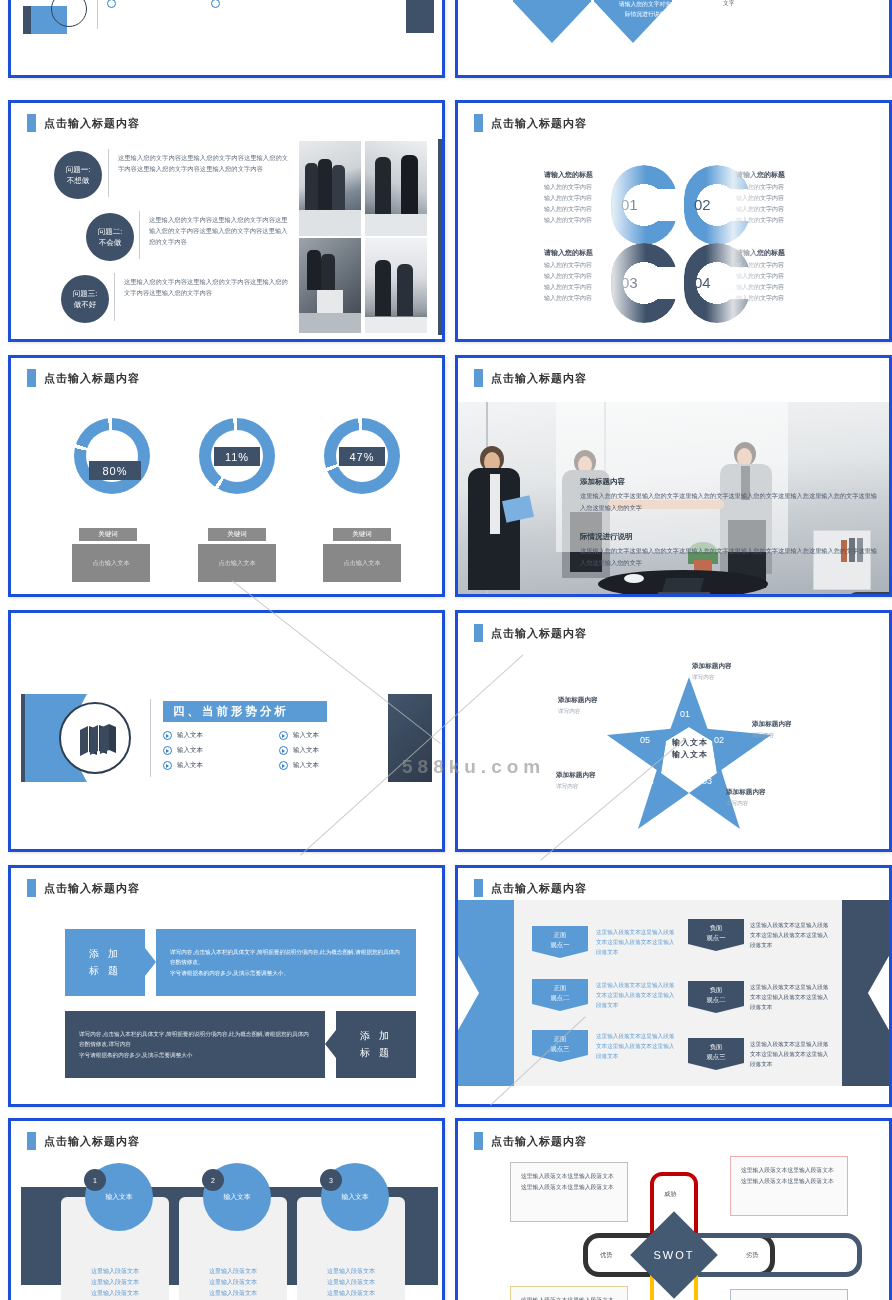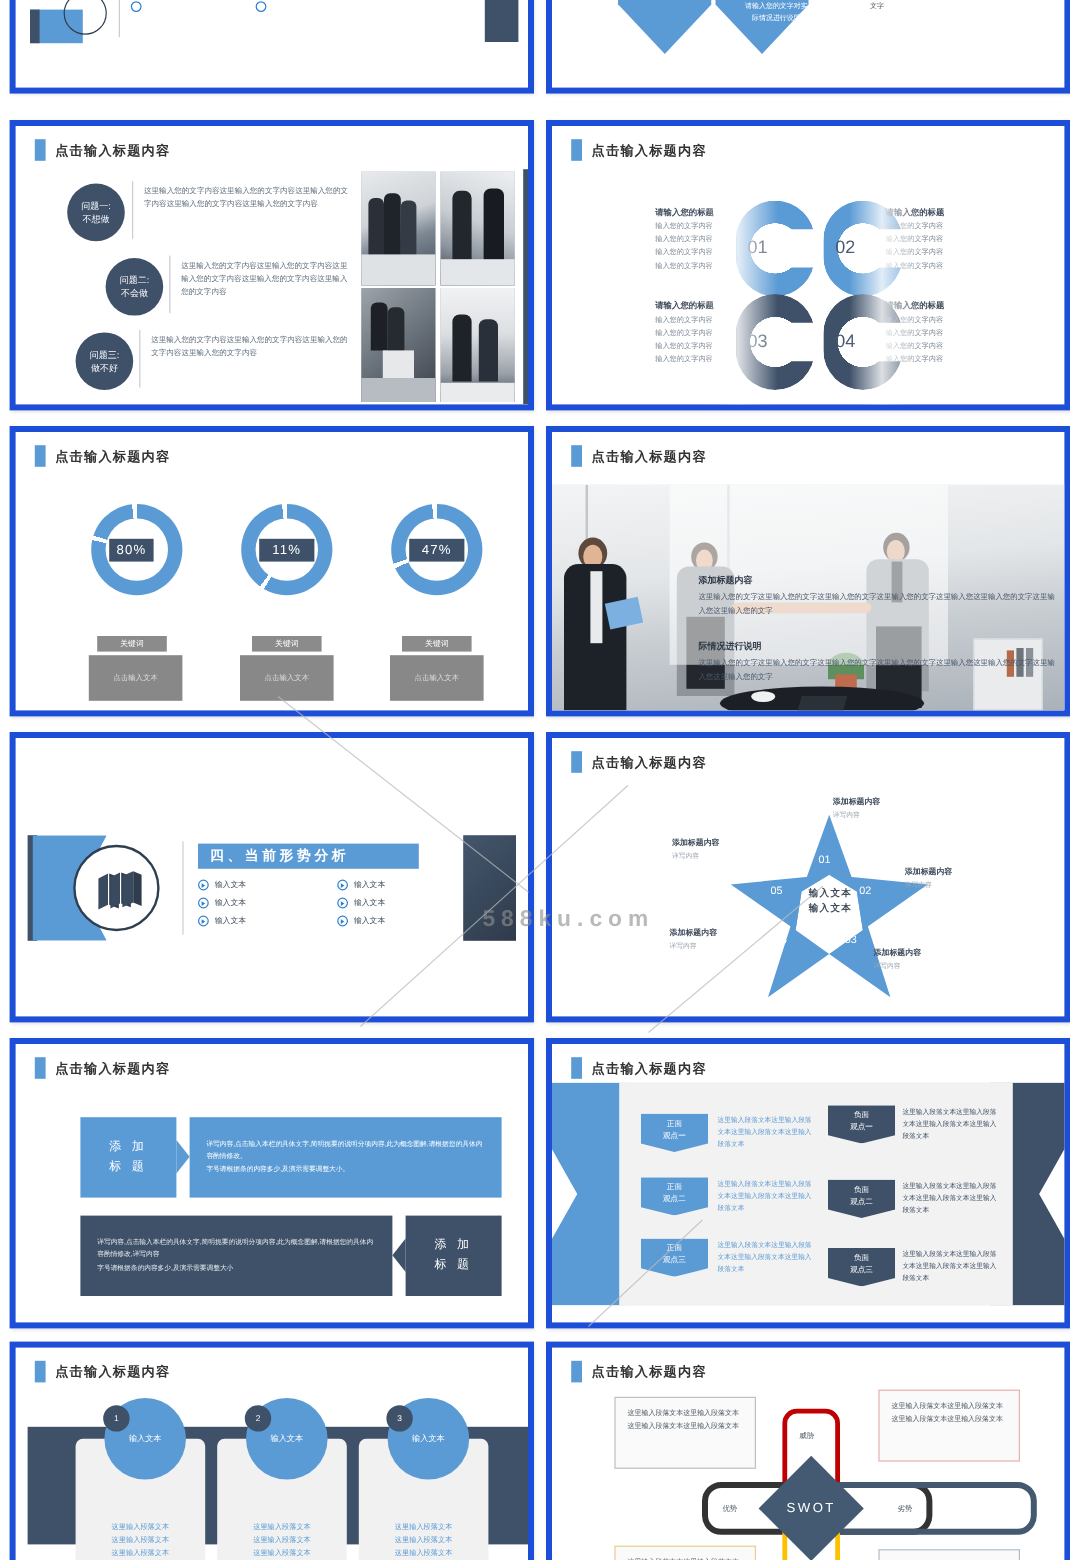--- a/index.html
+++ b/index.html
@@ -13,7 +13,7 @@
   
   .slide{
     position:absolute; background:#fff;
-    border:5px solid #1d4ed8;
+    border:3px solid #1d4ed8;
     box-shadow:1px 1px 3px rgba(0,0,0,.13);
     overflow:hidden;
   }

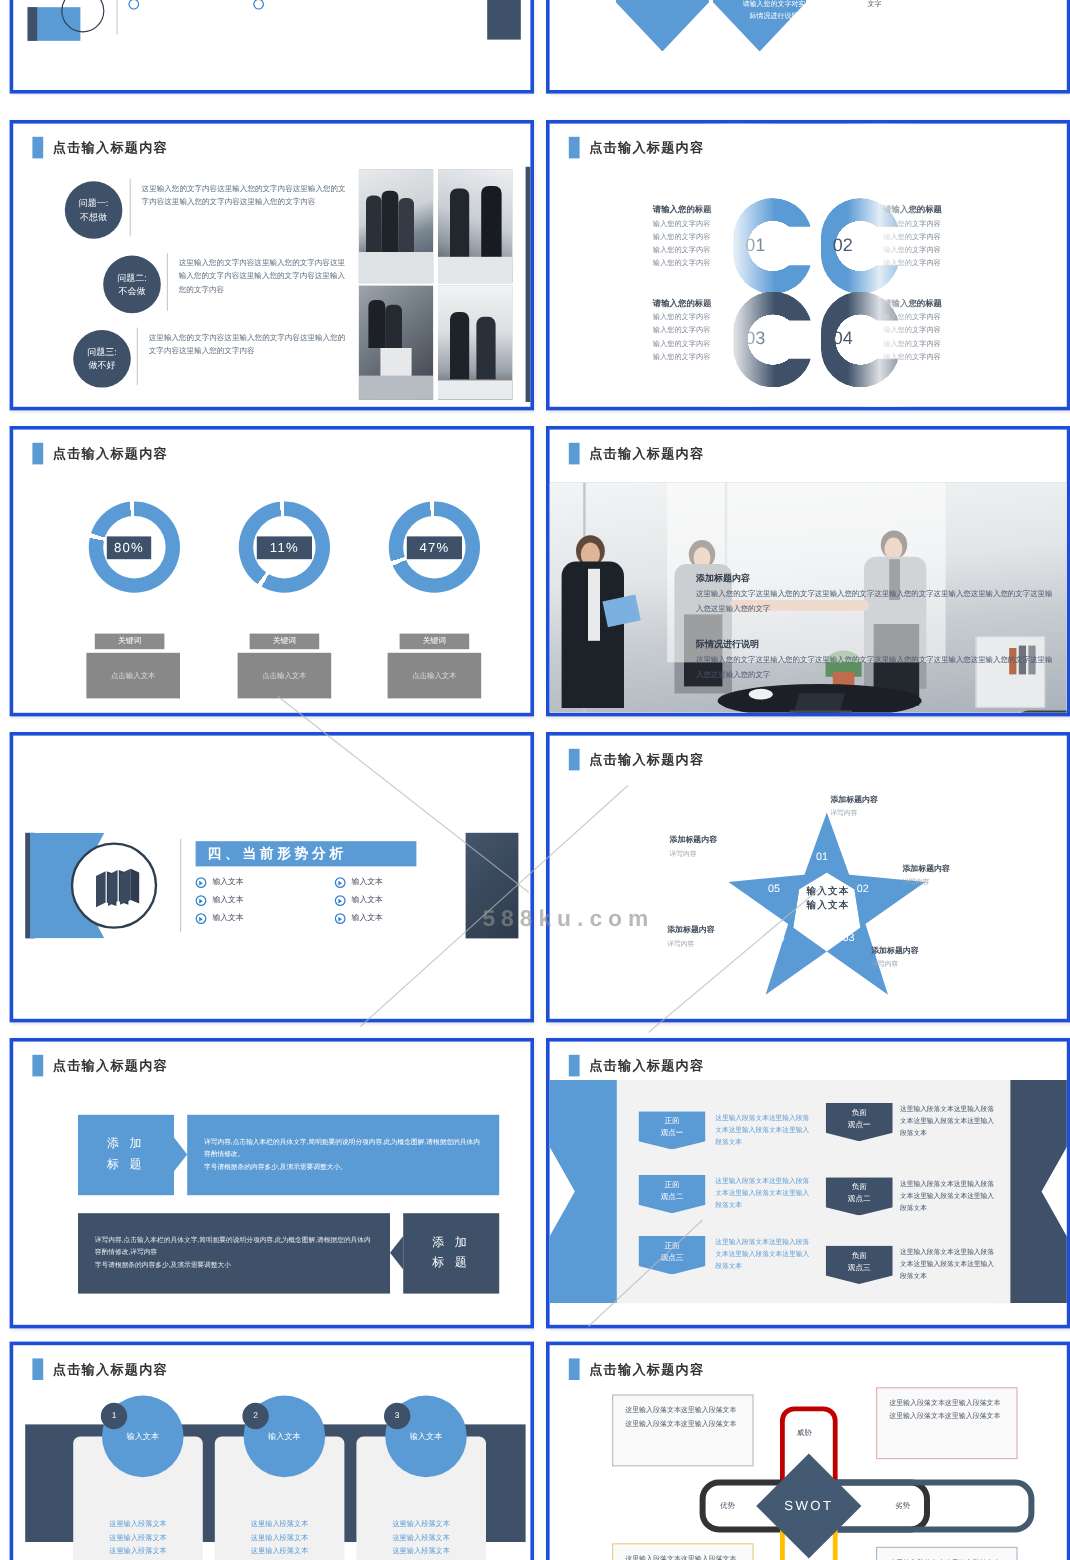--- a/index.html
+++ b/index.html
@@ -292,7 +292,7 @@
   <div class="donut" style="left: 63px; top: 60px; background: conic-gradient(rgb(91, 155, 213) 0deg, rgb(91, 155, 213) 282deg, rgb(255, 255, 255) 282deg, rgb(255, 255, 255) 288deg, rgb(91, 155, 213) 288deg, rgb(91, 155, 213) 354deg, rgb(255, 255, 255) 354deg, rgb(255, 255, 255) 360deg);" id="donut0">
         <div class="hole"></div>
       </div>
-  <div class="pctbox" style="left:78px;top:89px;width:37px;height:19px;">80%</div>
+  <div class="pctbox" style="left:78px;top:103px;width:52px;height:19px;">80%</div>
 
   <div class="donut" style="left: 188px; top: 60px; background: conic-gradient(rgb(91, 155, 213) 0deg, rgb(91, 155, 213) 210deg, rgb(255, 255, 255) 210deg, rgb(255, 255, 255) 216deg, rgb(91, 155, 213) 216deg, rgb(91, 155, 213) 354deg, rgb(255, 255, 255) 354deg, rgb(255, 255, 255) 360deg);" id="donut1">
         <div class="hole"></div>

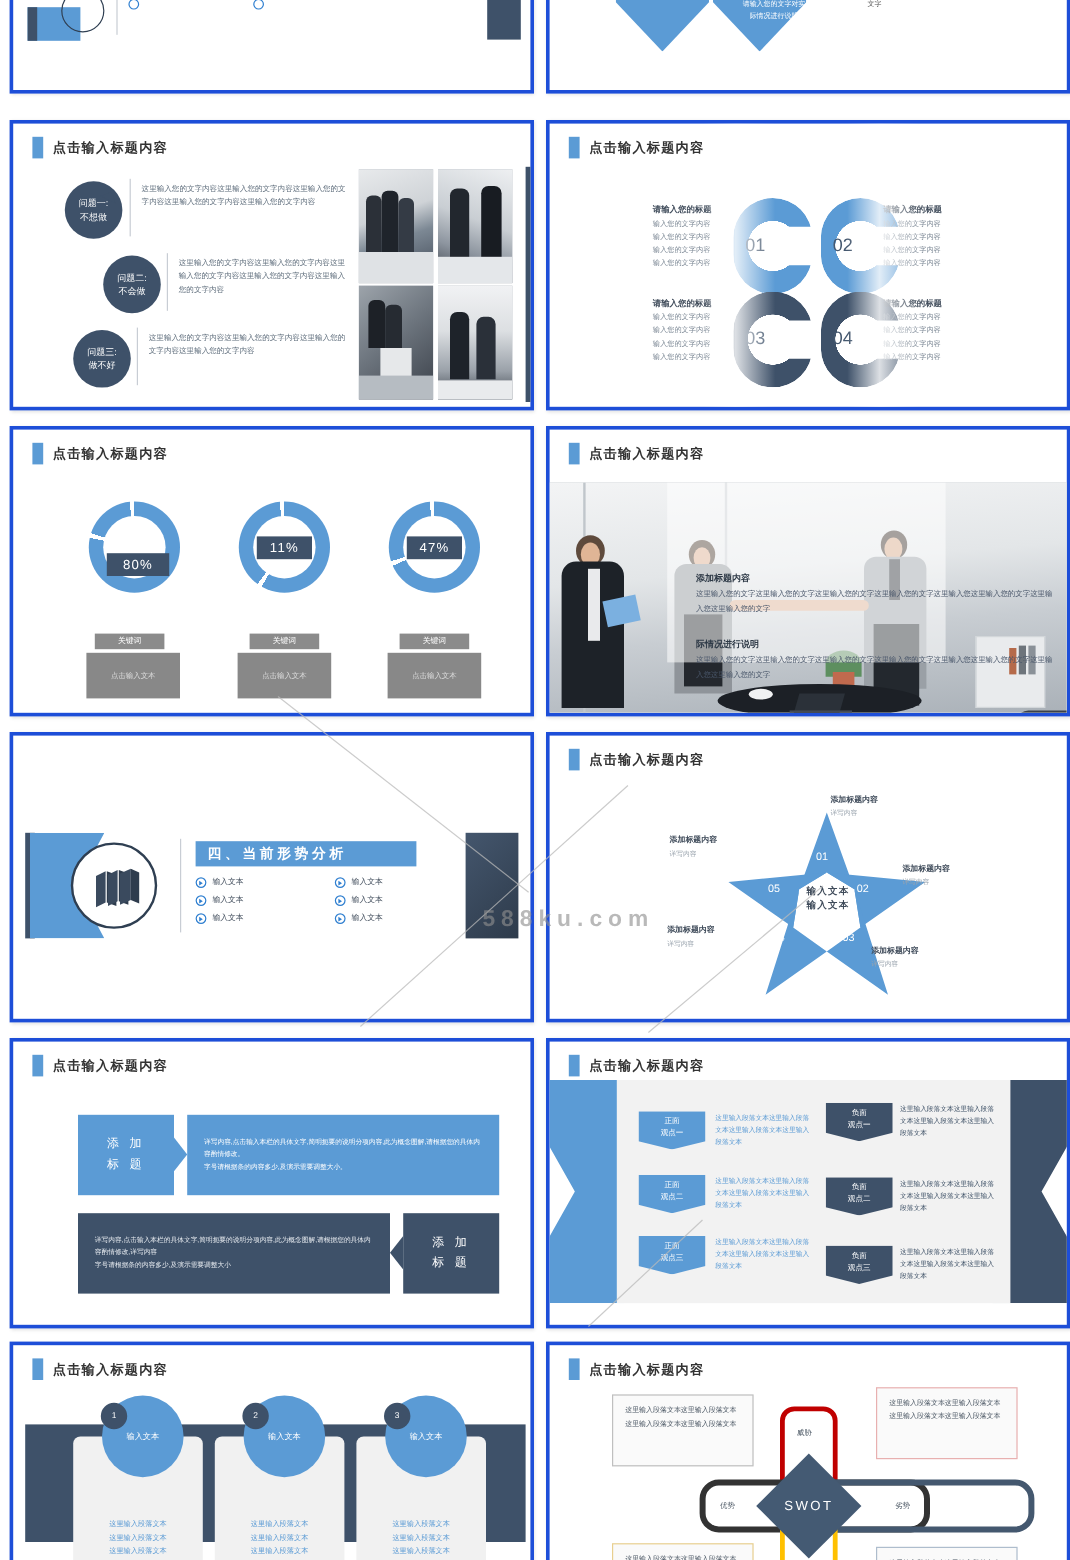--- a/index.html
+++ b/index.html
@@ -383,7 +383,7 @@
     </svg>
   </div>
   <div style="position:absolute;left:139px;top:86px;width:1px;height:78px;background:#c8cdd4;"></div>
-  <div class="sd-title" style="left:152px;top:88px;width:184px;height:21px;">四、当前形势分析</div>
+  <div class="sd-title" style="left:152px;top:88px;width:164px;height:21px;">四、当前形势分析</div>
 
   <div class="sd-li" style="left:152px;top:118px;">
     <span class="playc">

